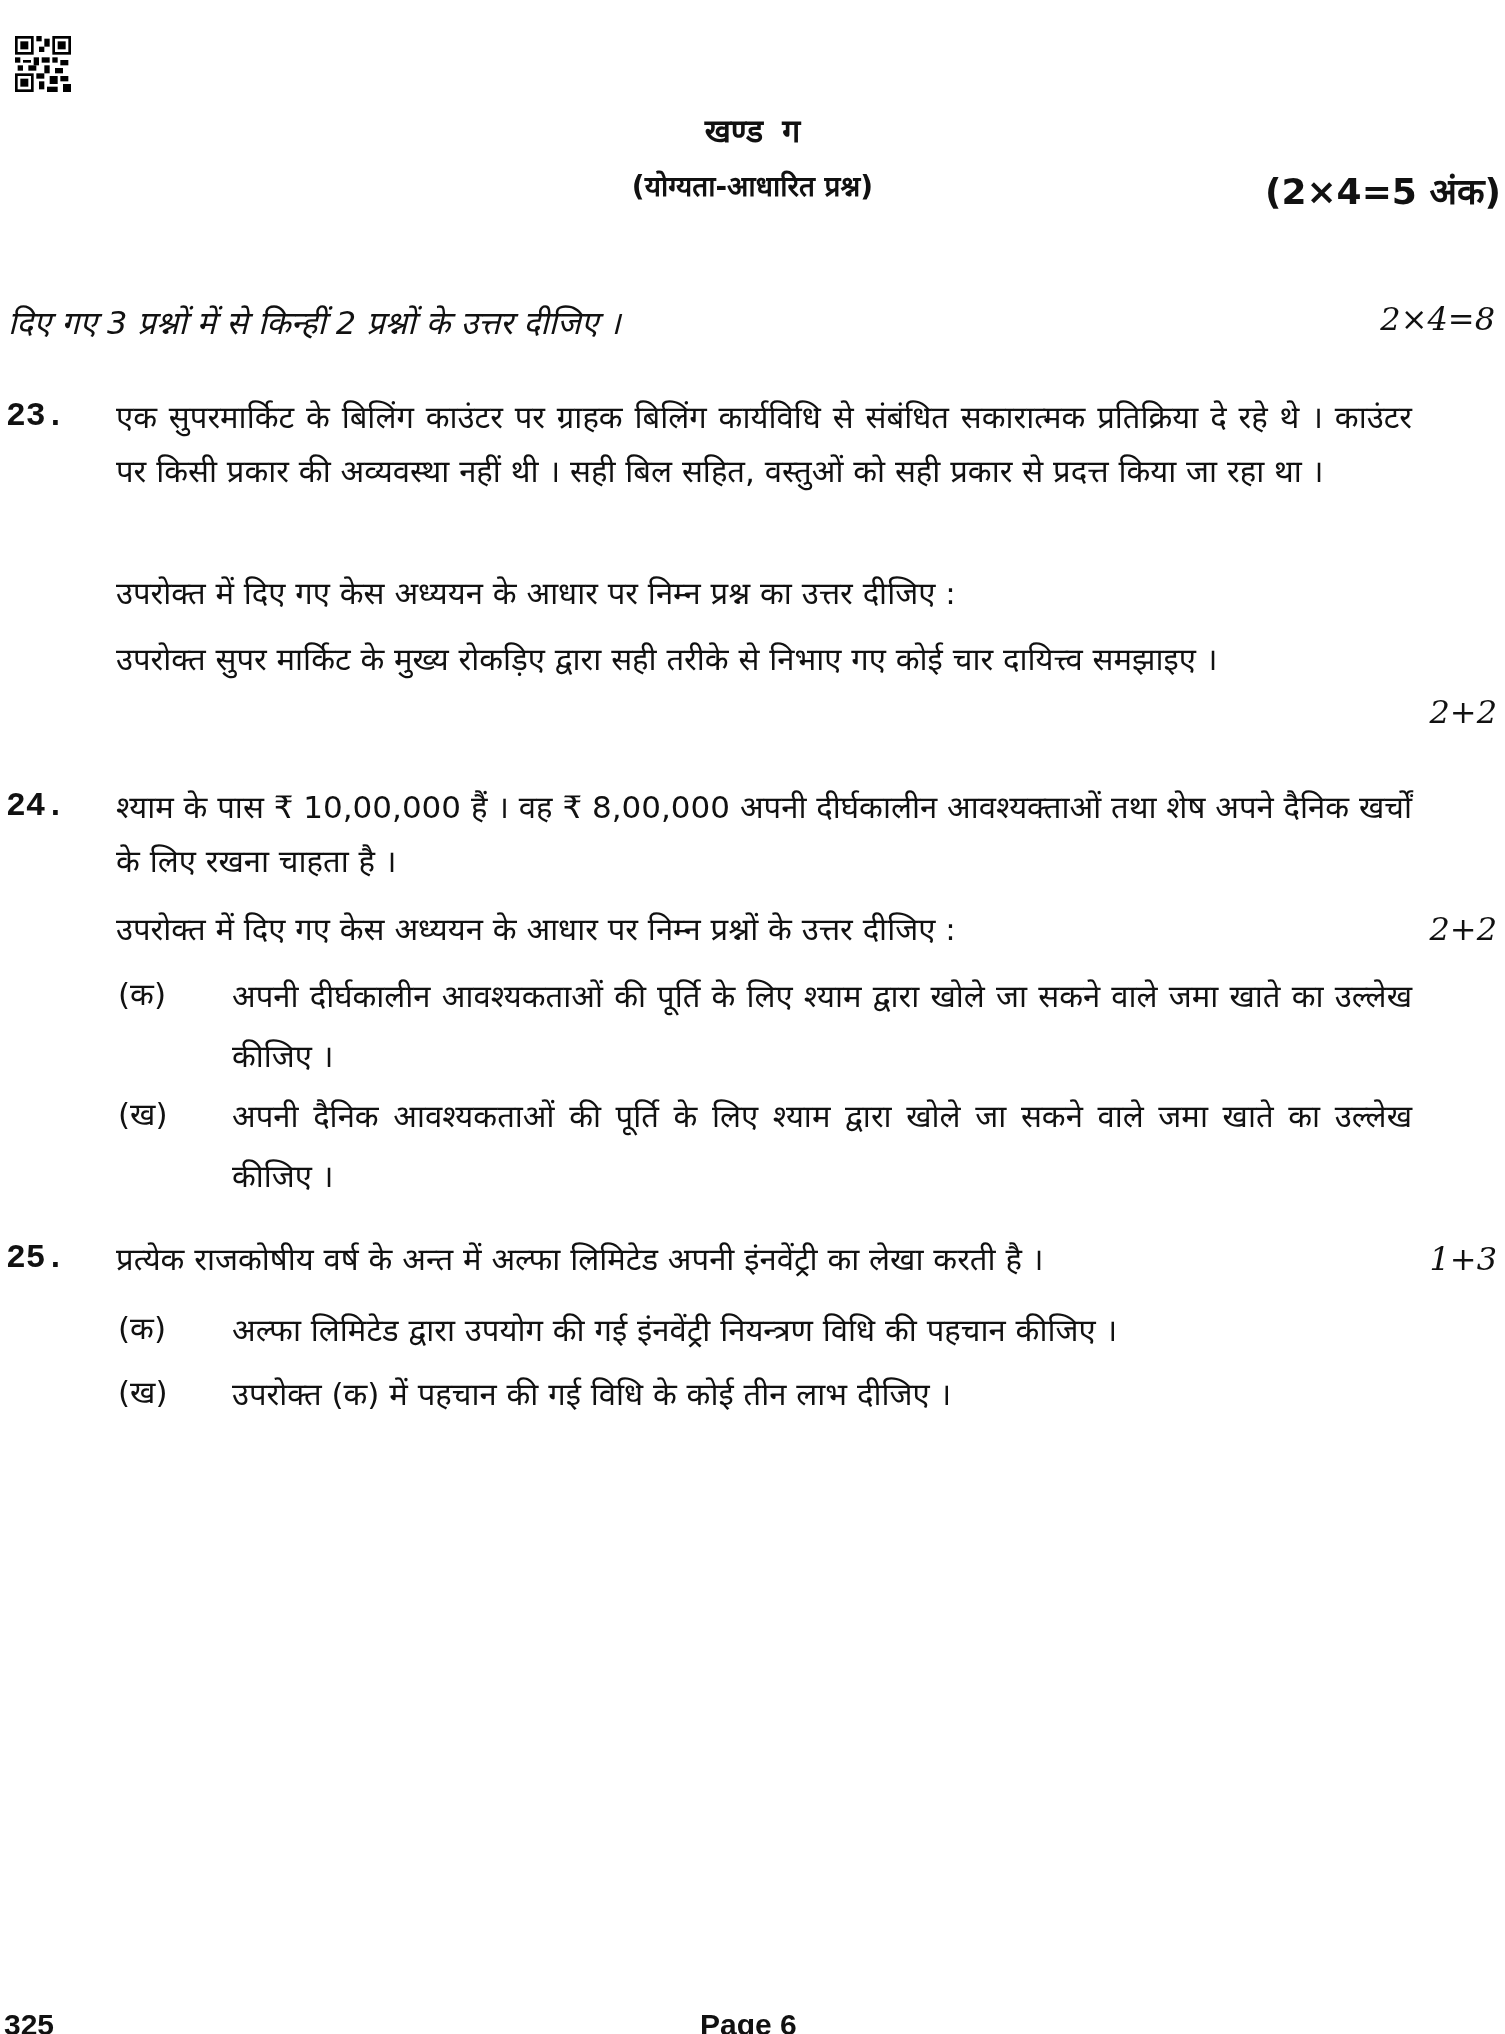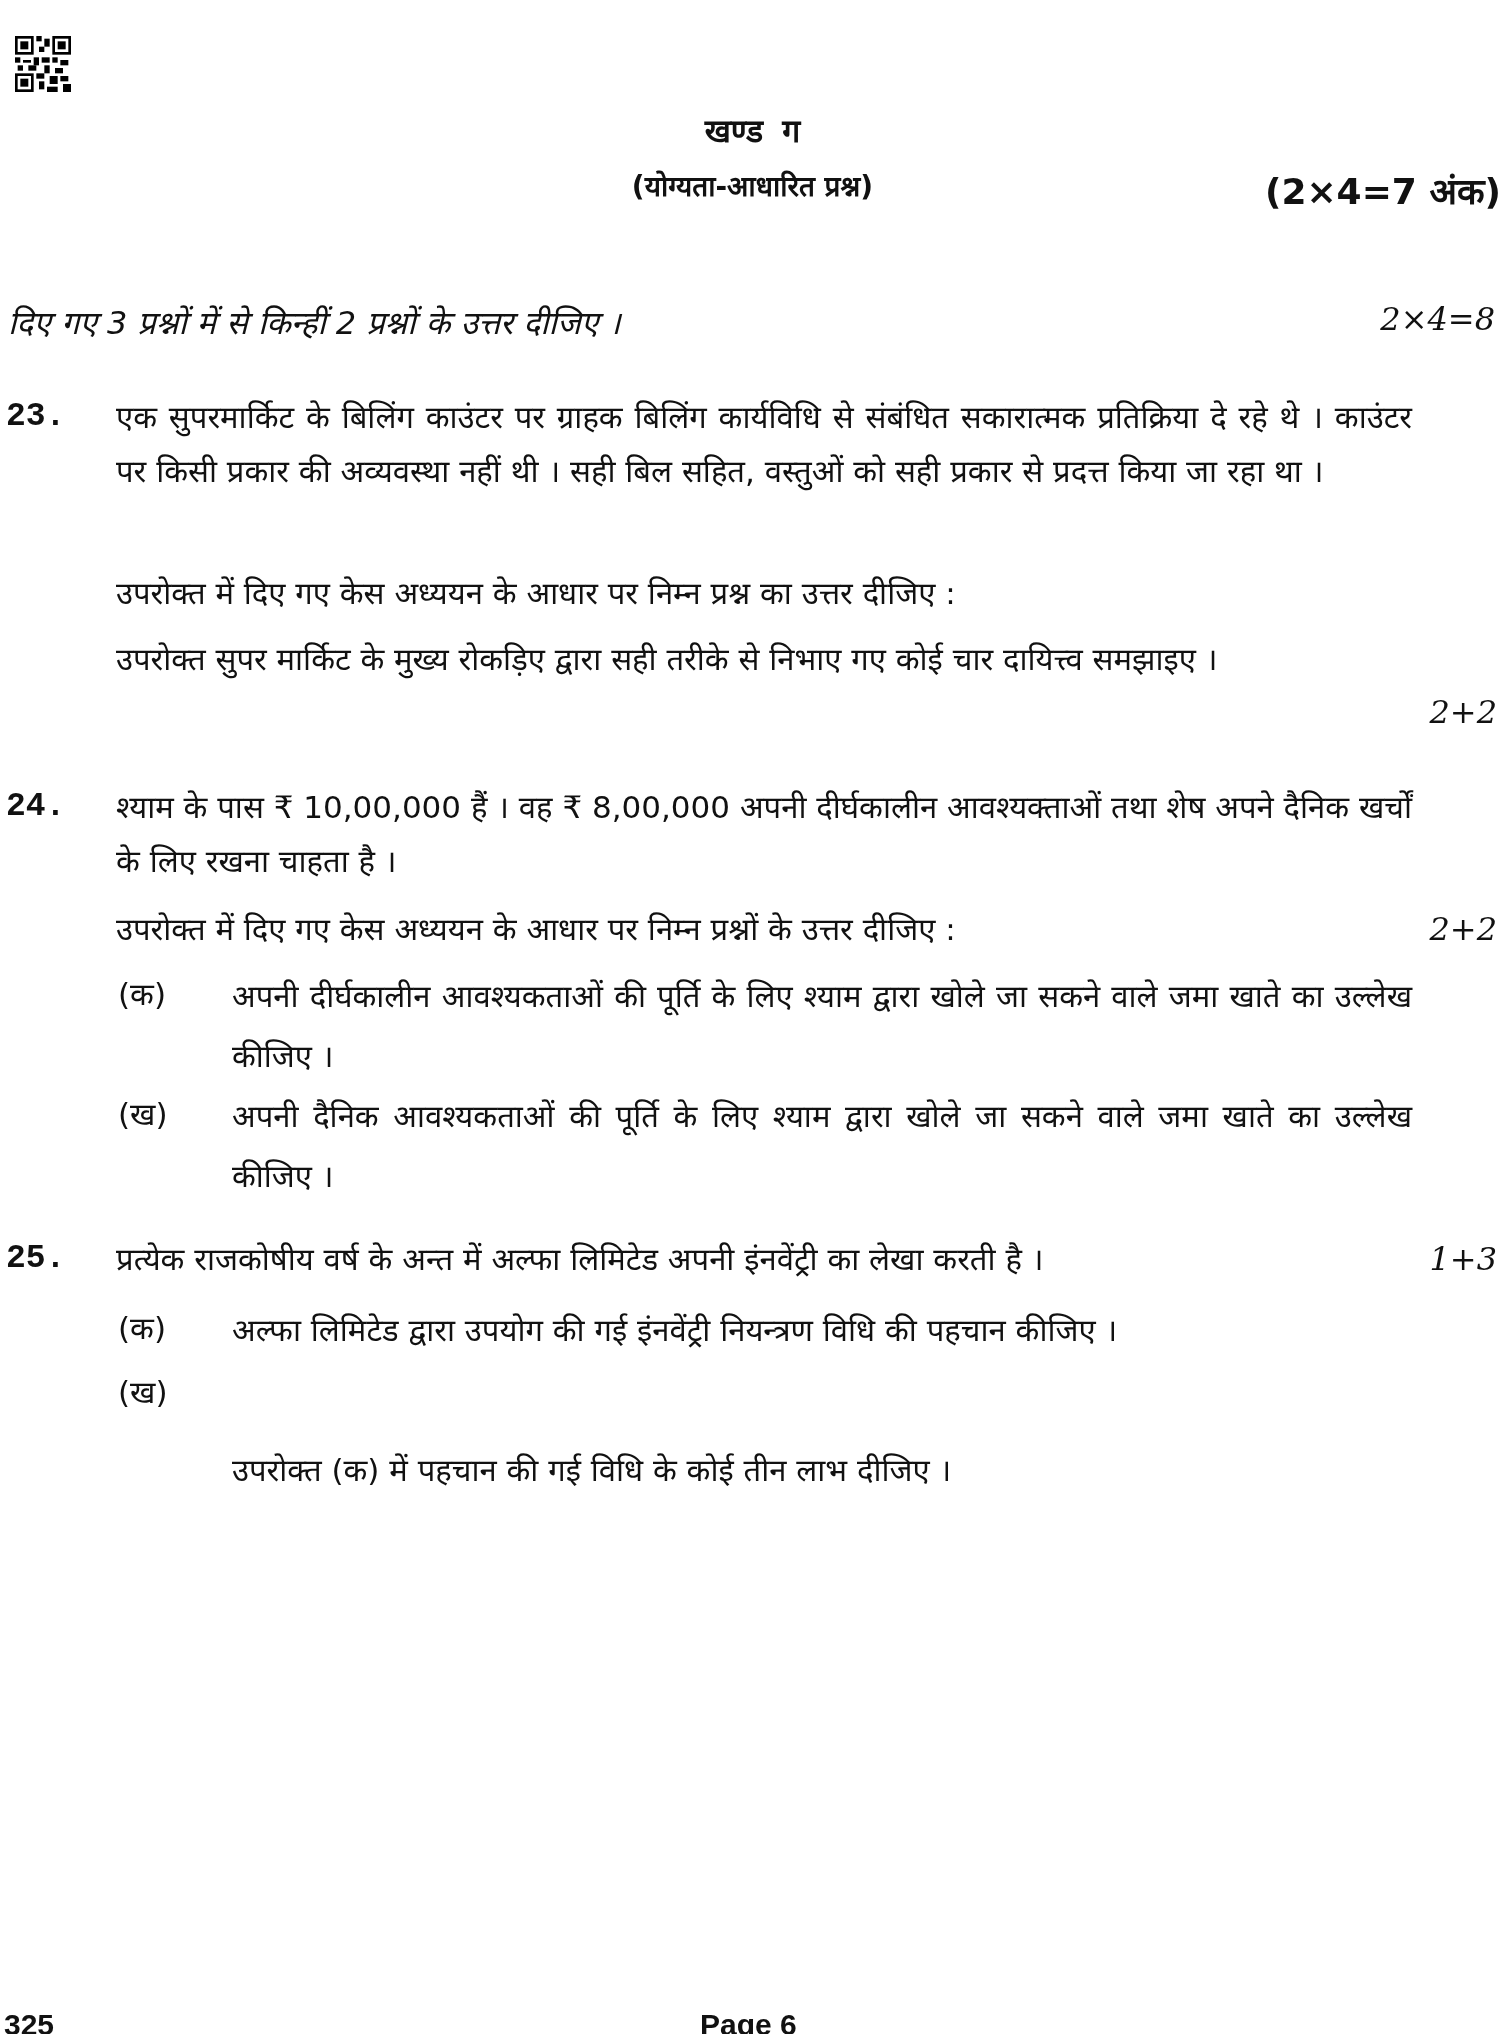--- a/index.html
+++ b/index.html
@@ -61,7 +61,7 @@
 
 <div class="abs sec-title">खण्ड ग</div>
 <div class="abs sec-sub">(योग्यता-आधारित प्रश्न)</div>
-<div class="abs sec-marks">(2×4=7 अंक)</div>
+<div class="abs sec-marks">(2×4=5 अंक)</div>
 
 <div class="abs instr">दिए गए 3 प्रश्नों में से किन्हीं 2 प्रश्नों के उत्तर दीजिए ।</div>
 <div class="abs instr-marks">2×4=8</div>

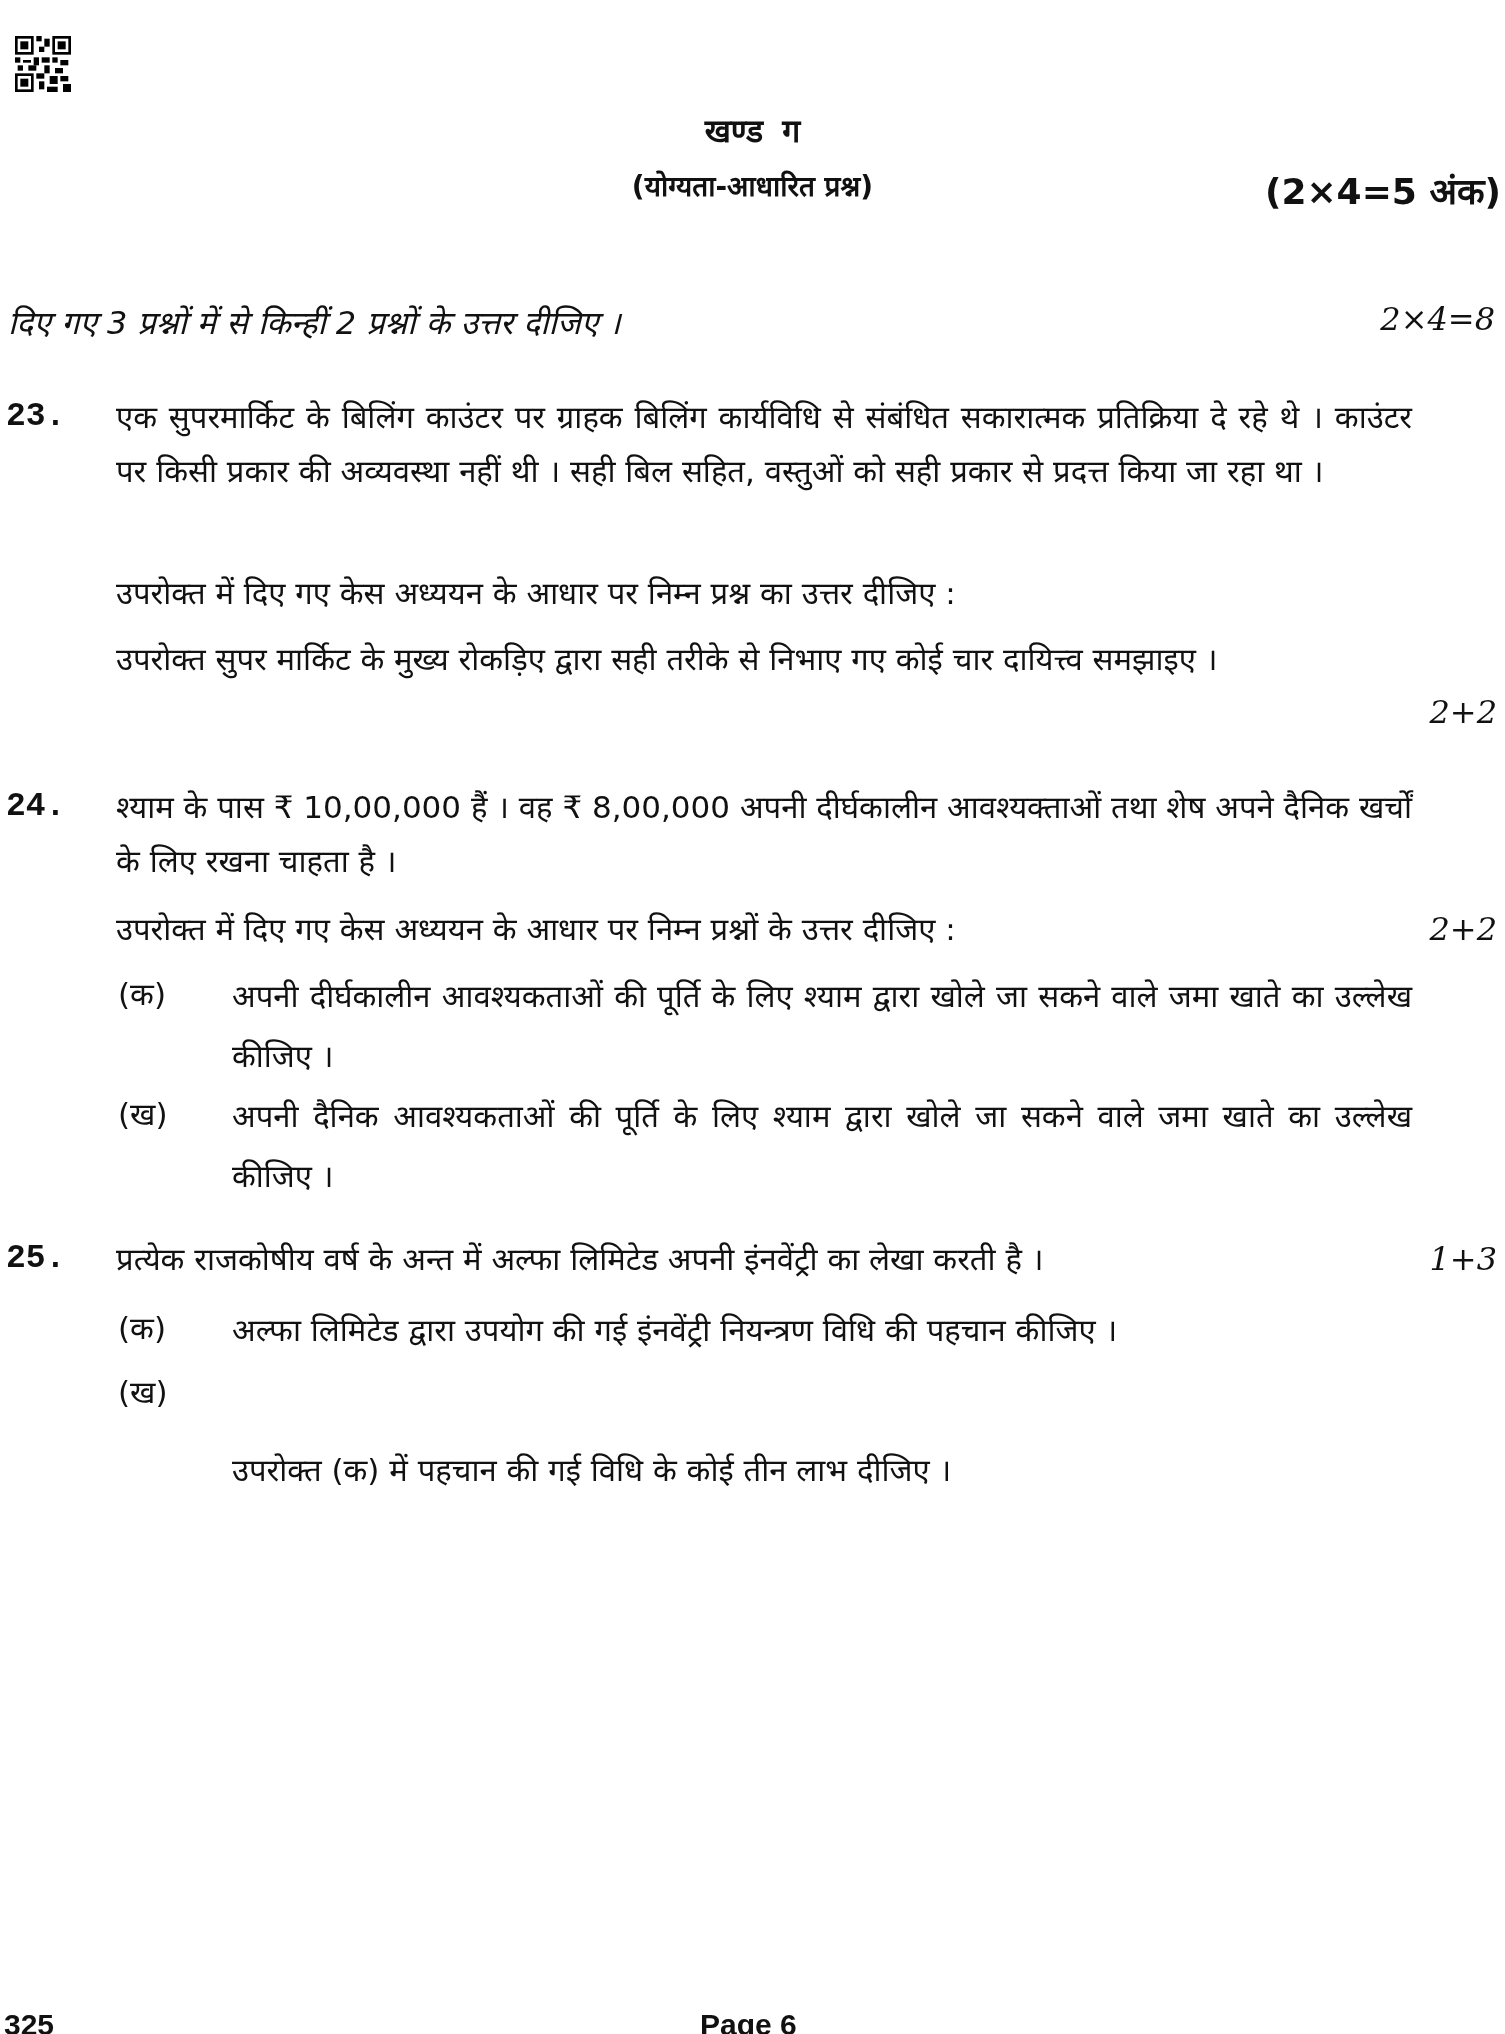--- a/index.html
+++ b/index.html
@@ -87,7 +87,7 @@
 <div class="abs sublabel" style="top:1306px;">(क)</div>
 <div class="abs subtext" style="top:1300px;">अल्फा लिमिटेड द्वारा उपयोग की गई इंनवेंट्री नियन्त्रण विधि की पहचान कीजिए ।</div>
 <div class="abs sublabel" style="top:1370px;">(ख)</div>
-<div class="abs subtext" style="top:1440px;">उपरोक्त (क) में पहचान की गई विधि के कोई तीन लाभ दीजिए ।</div>
+<div class="abs subtext" style="top:1364px;">उपरोक्त (क) में पहचान की गई विधि के कोई तीन लाभ दीजिए ।</div>
 
 <div class="abs footer-left">325</div>
 <div class="abs footer-center">Page 6</div>

